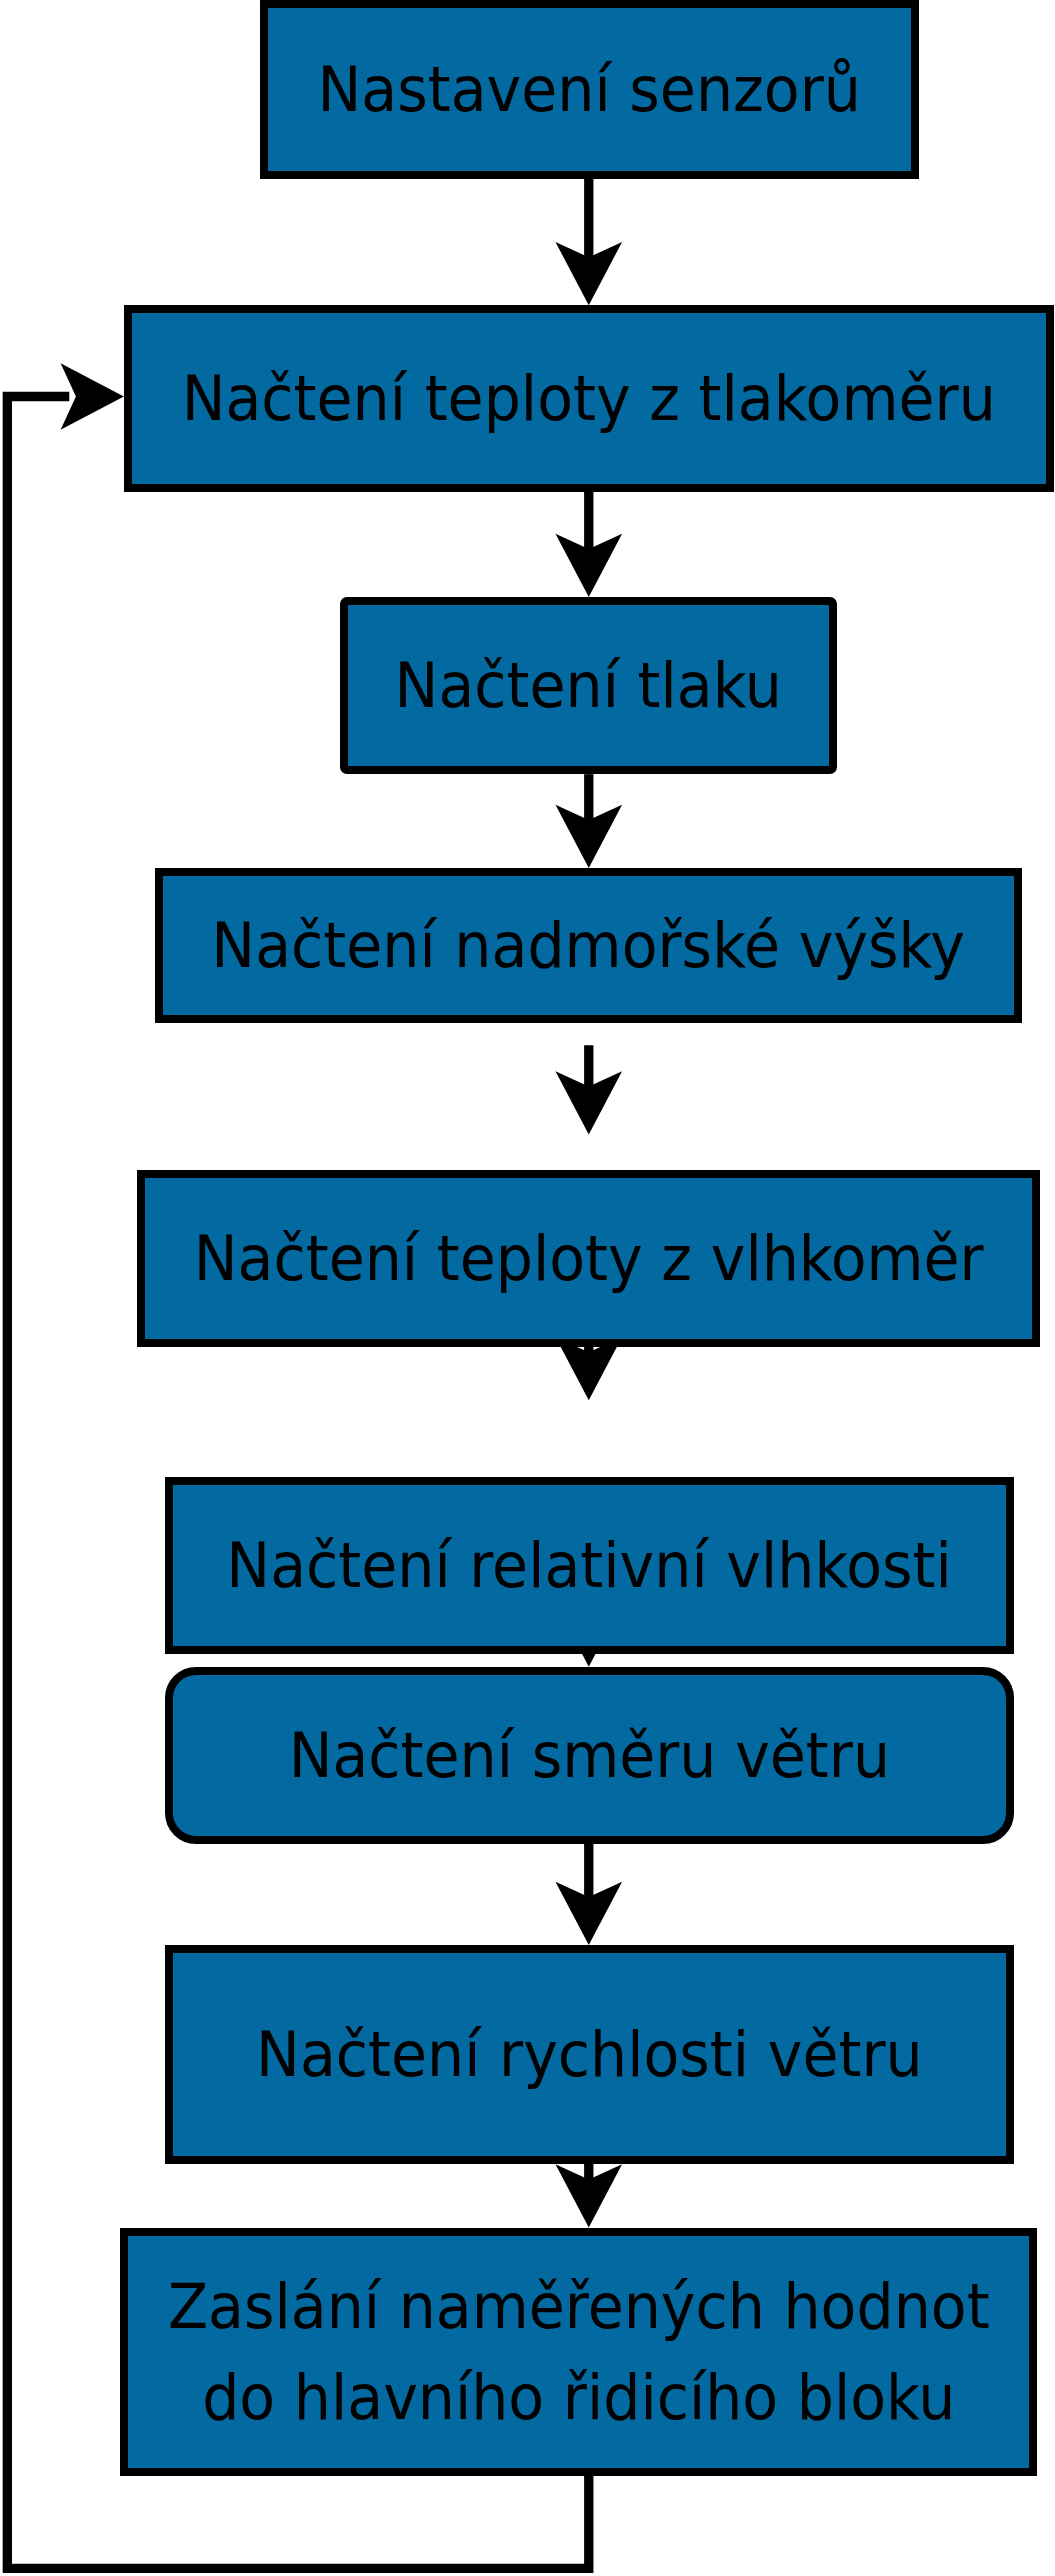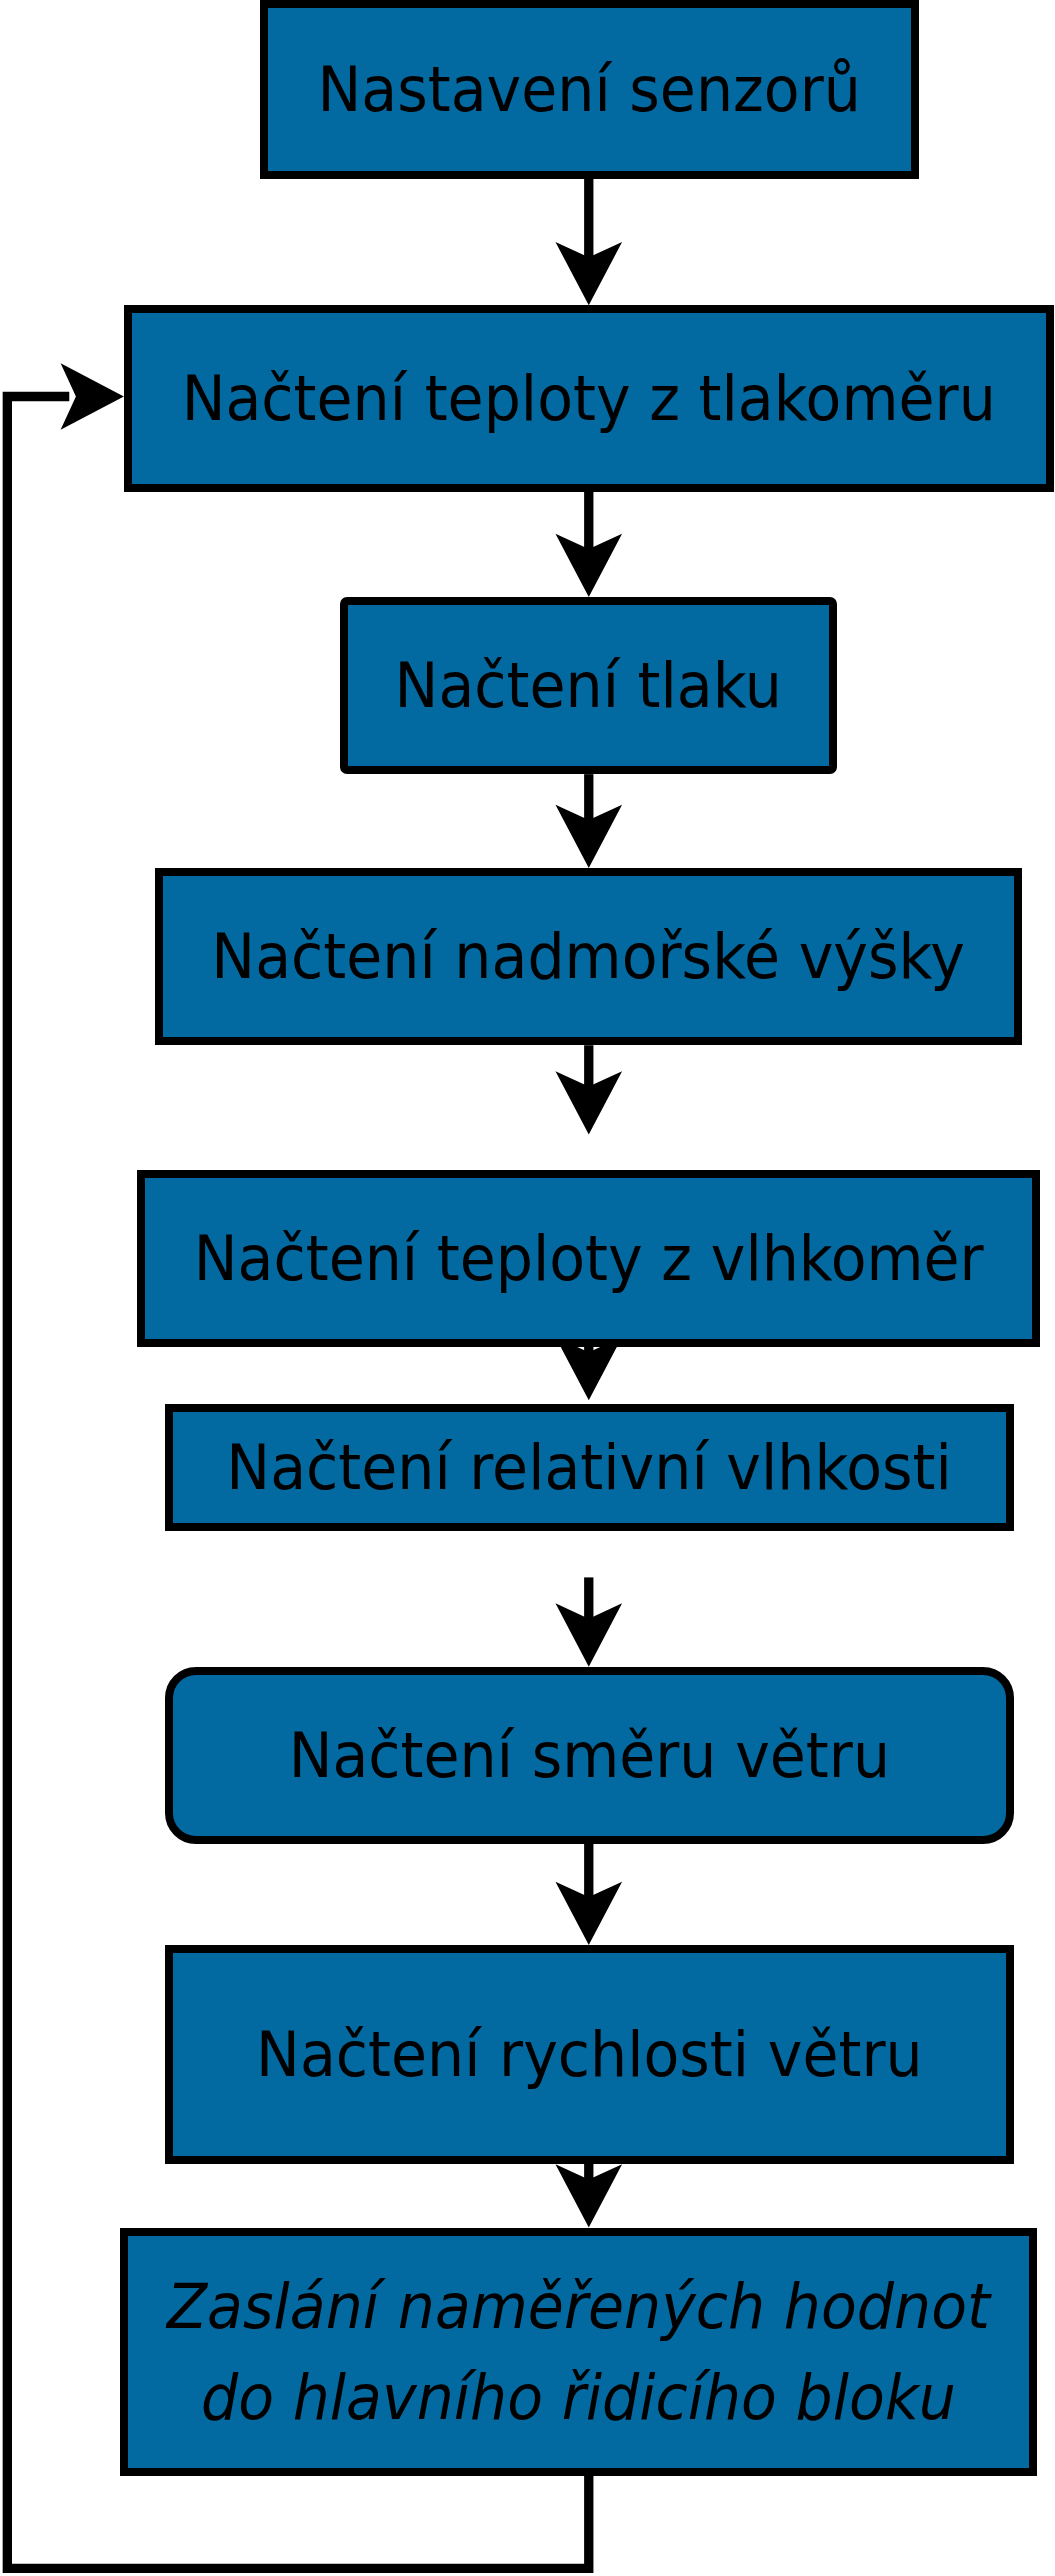--- a/index.html
+++ b/index.html
@@ -48,7 +48,7 @@
   .n0 { left: 260px;  top: 0px;    width: 659px;  height: 179px; }
   .n1 { left: 124px;  top: 305px;  width: 930px; height: 187px; }
   .n2 { left: 340px;  top: 597px;  width: 497px;  height: 177px; border-radius: 7px; }
-  .n3 { left: 155px;  top: 868px; width: 867px; height: 177px; text-align: center; }
+  .n3 { left: 155px;  top: 868px; width: 867px; height: 155px; text-align: center; }
   .n4 { left: 137px;  top: 1170px; width: 903px; height: 177px; }
   .n5 { left: 165px;  top: 1404px; width: 849px; height: 127px; }
   .n6 { left: 165px;  top: 1667px; width: 849px; height: 177px; border-radius: 31px; }

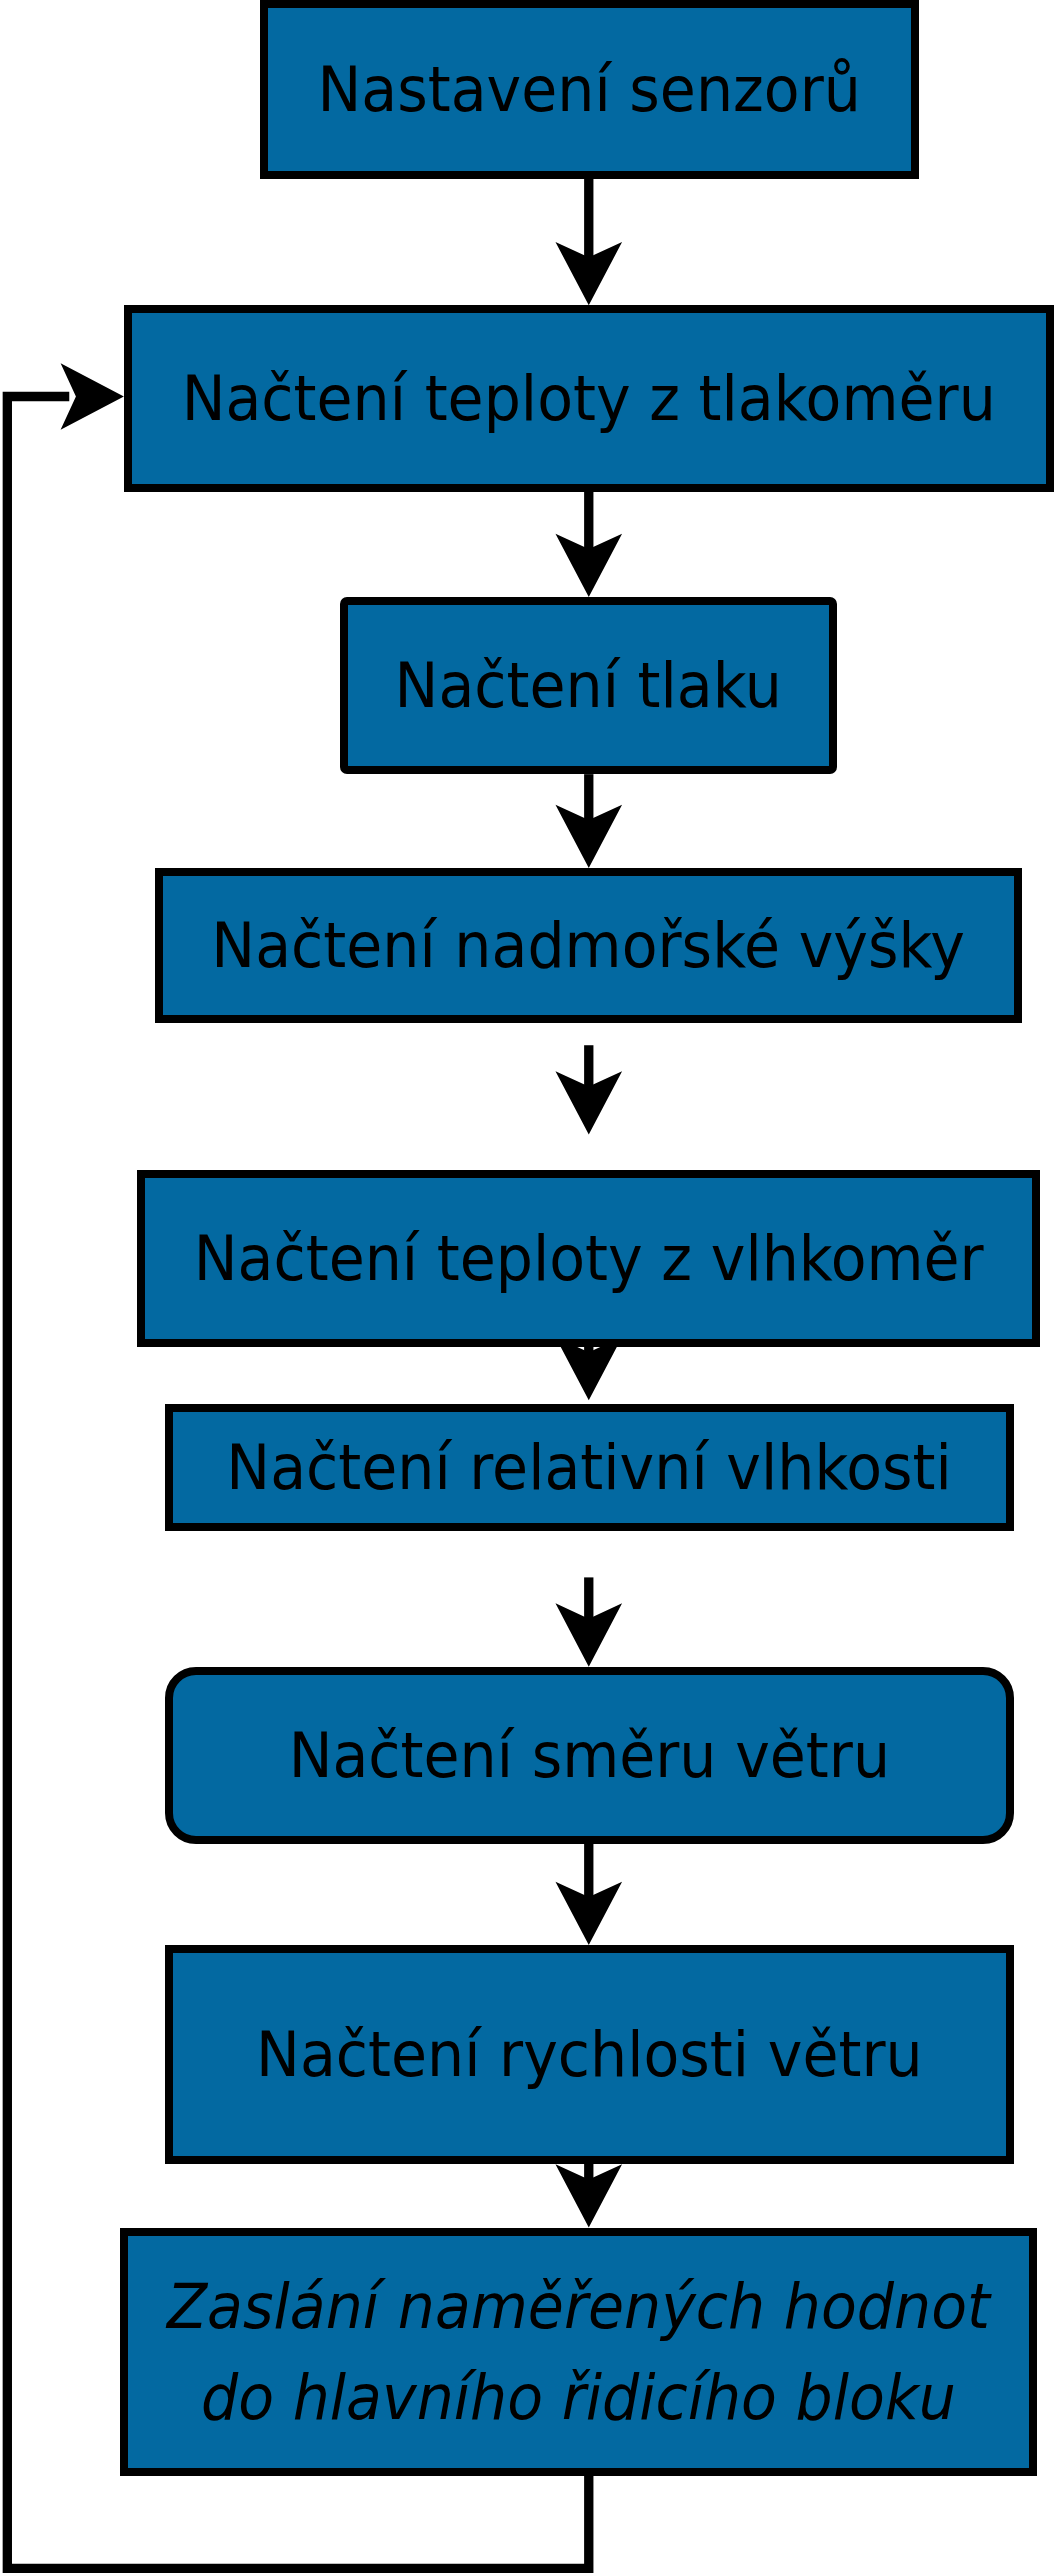--- a/index.html
+++ b/index.html
@@ -50,7 +50,7 @@
   .n2 { left: 340px;  top: 597px;  width: 497px;  height: 177px; border-radius: 7px; }
   .n3 { left: 155px;  top: 868px; width: 867px; height: 155px; text-align: center; }
   .n4 { left: 137px;  top: 1170px; width: 903px; height: 177px; }
-  .n5 { left: 165px;  top: 1404px; width: 849px; height: 127px; }
+  .n5 { left: 165px;  top: 1477px; width: 849px; height: 177px; }
   .n6 { left: 165px;  top: 1667px; width: 849px; height: 177px; border-radius: 31px; }
   .n7 { left: 165px;  top: 1945px; width: 849px; height: 219px; }
   .n8 { left: 120px;  top: 2228px; width: 917px; height: 248px; font-style: italic; }

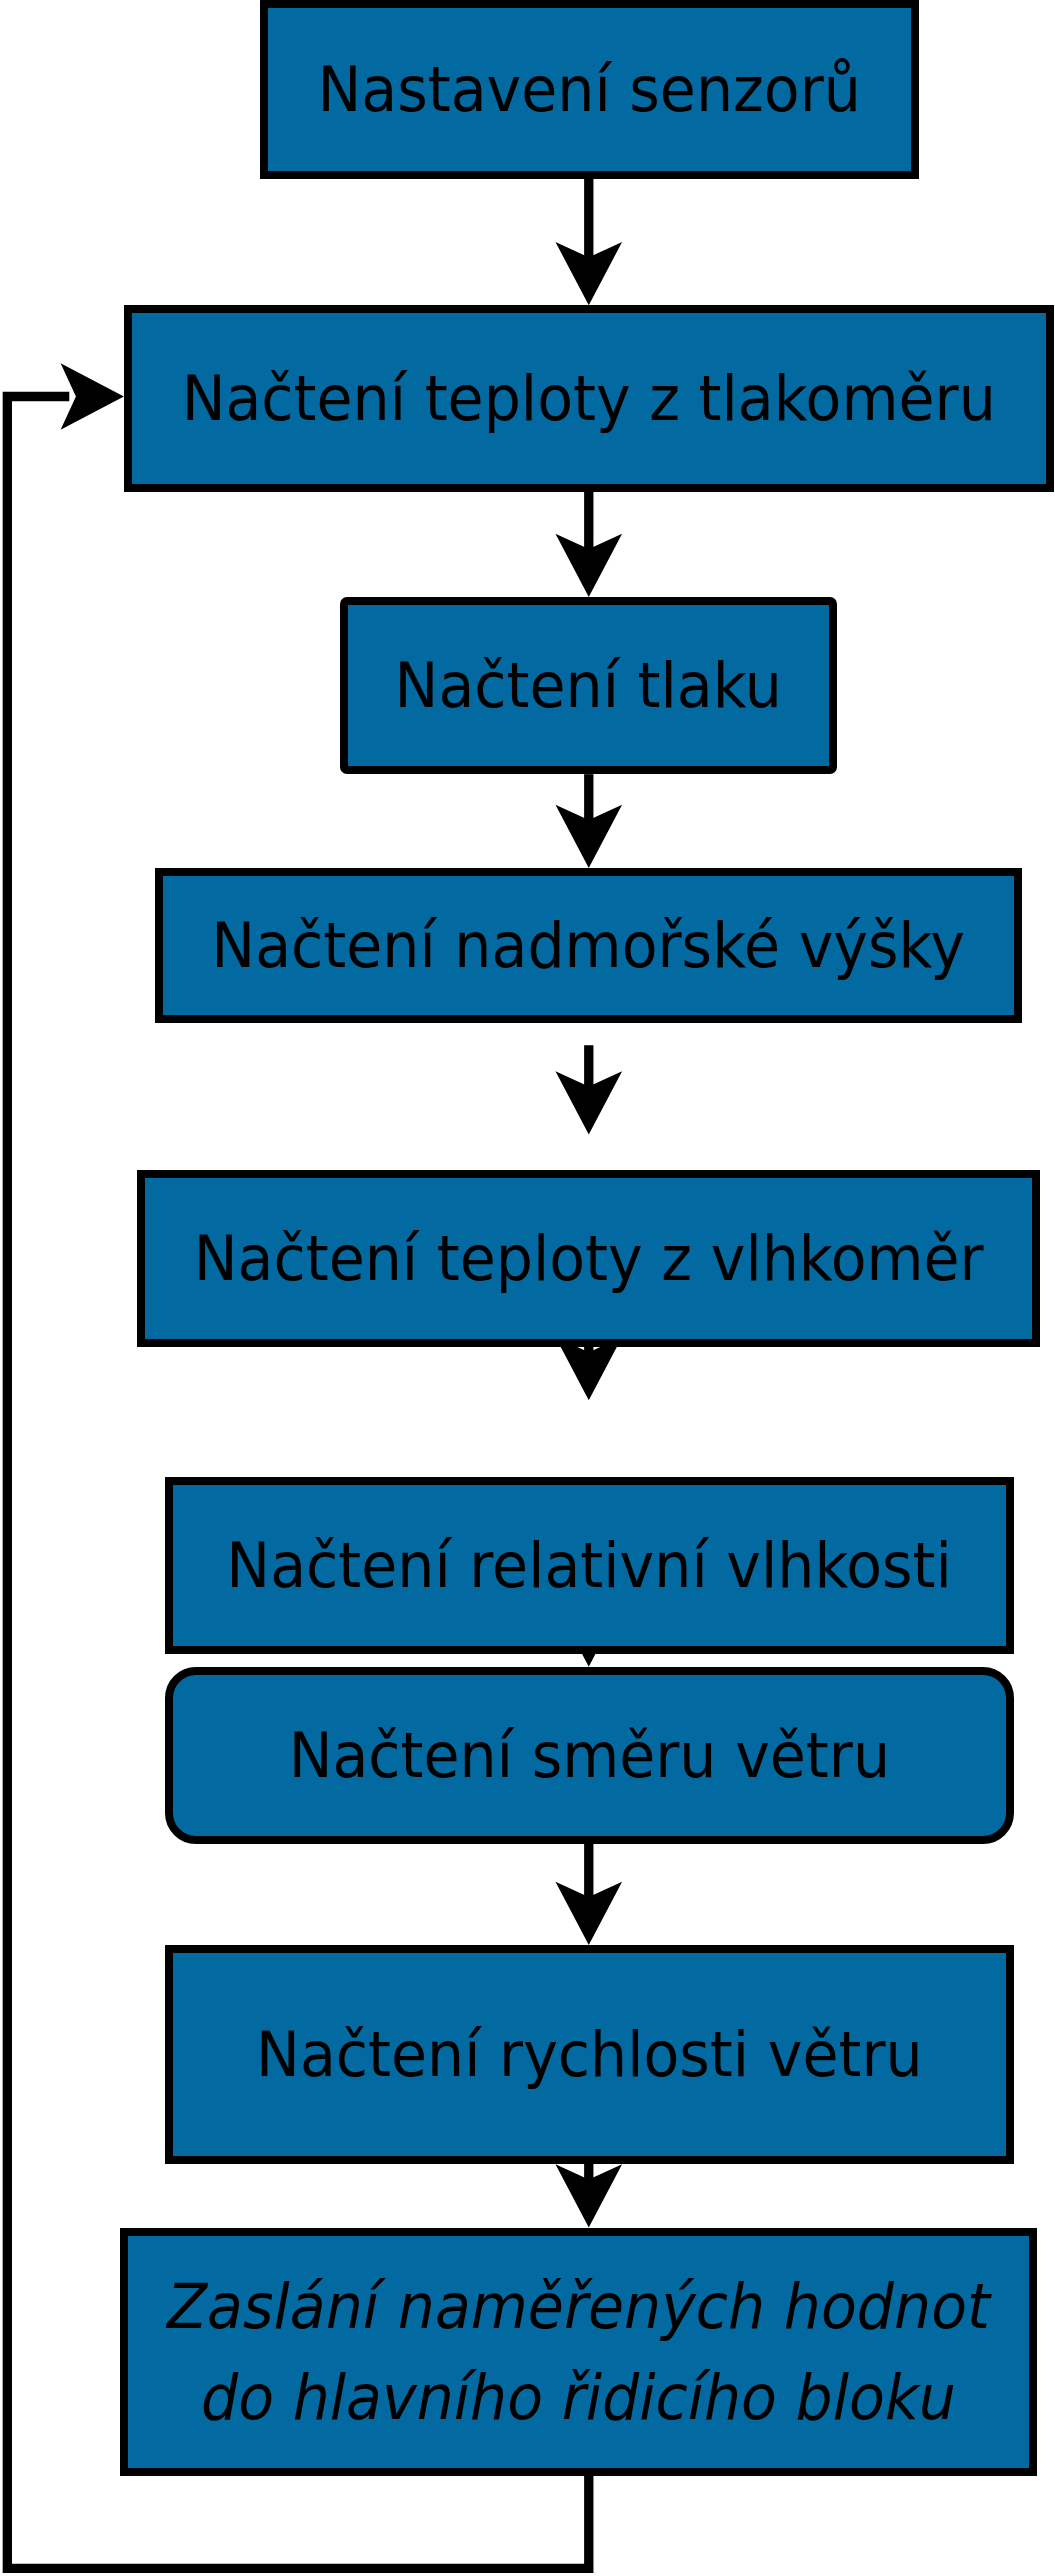--- a/index.html
+++ b/index.html
@@ -53,7 +53,7 @@
   .n5 { left: 165px;  top: 1477px; width: 849px; height: 177px; }
   .n6 { left: 165px;  top: 1667px; width: 849px; height: 177px; border-radius: 31px; }
   .n7 { left: 165px;  top: 1945px; width: 849px; height: 219px; }
-  .n8 { left: 120px;  top: 2228px; width: 917px; height: 248px; font-style: italic; }
+  .n8 { left: 120px;  top: 2228px; width: 917px; height: 248px; }
 </style>
 </head>
 <body>

